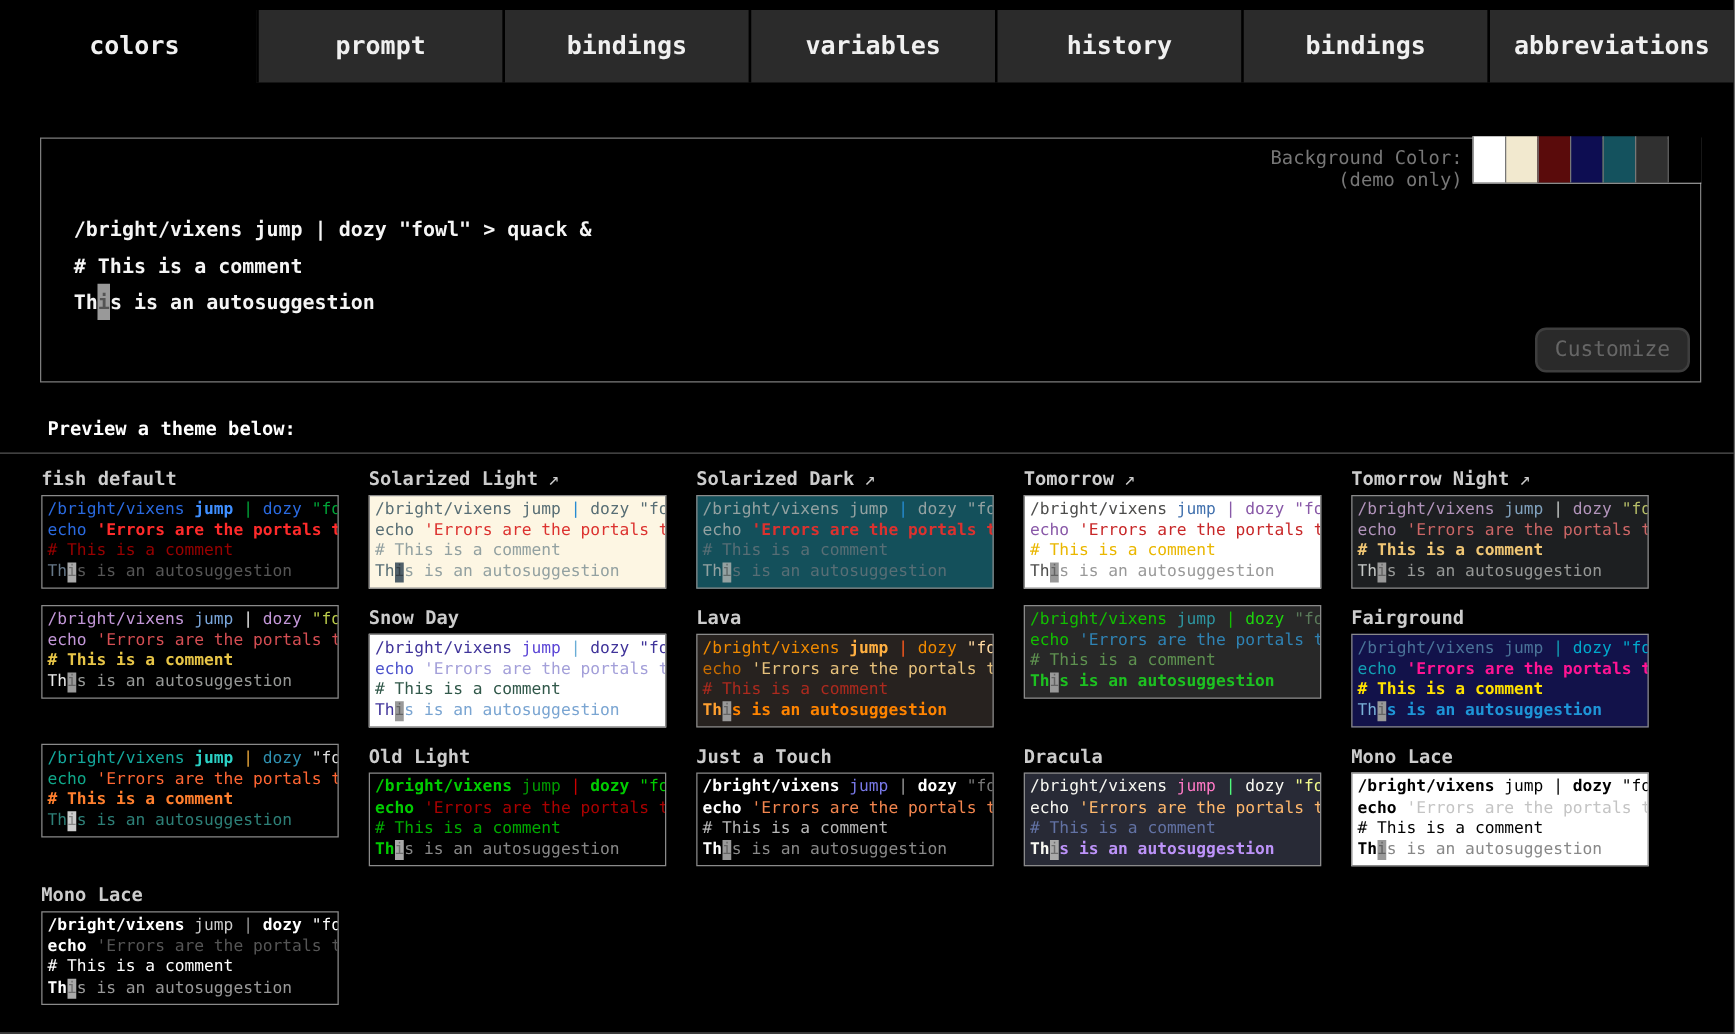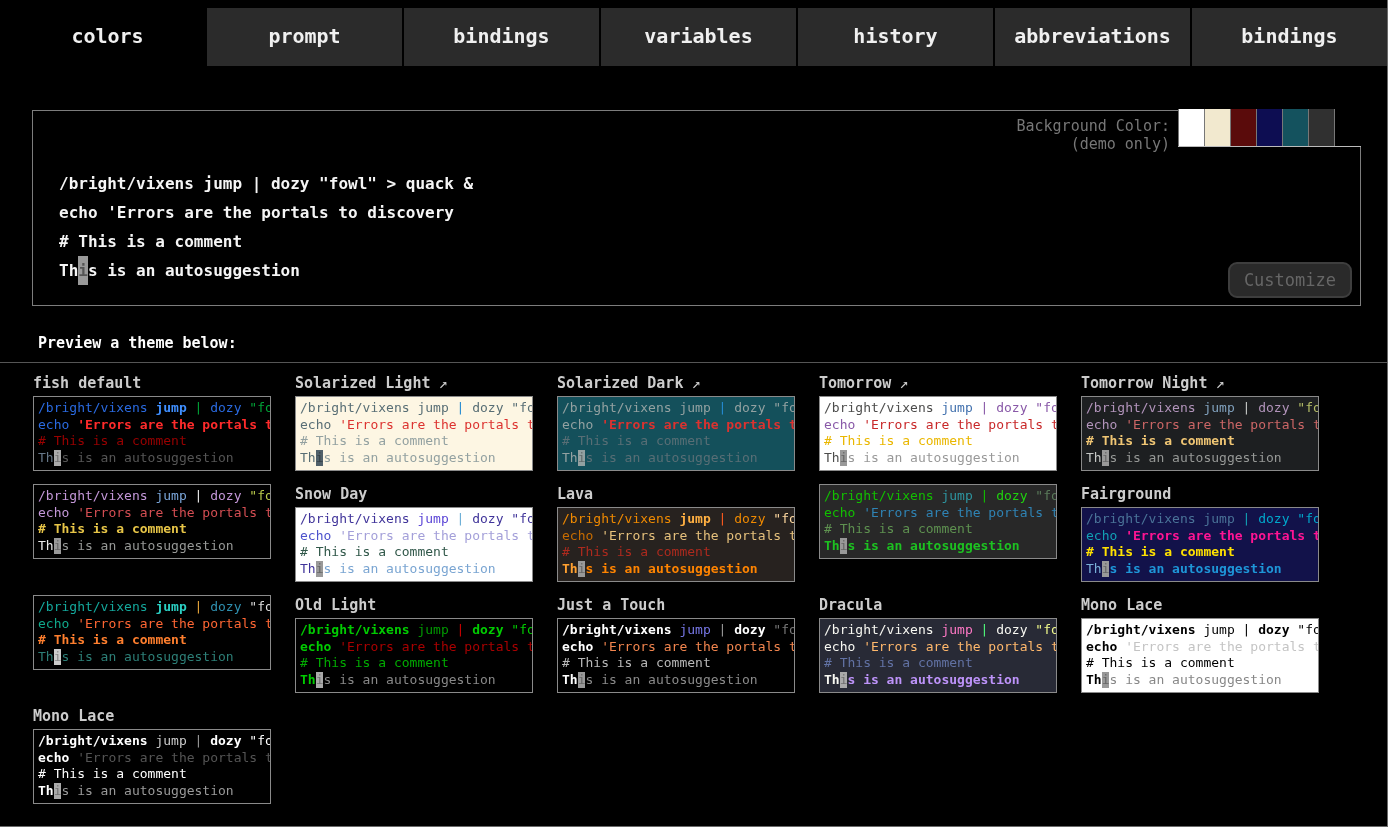--- a/index.html
+++ b/index.html
@@ -52,8 +52,8 @@
       <div class="tab">bindings</div>
       <div class="tab">variables</div>
       <div class="tab">history</div>
+      <div class="tab">bindings</div>
       <div class="tab">abbreviations</div>
-      <div class="tab">bindings</div>
     </div>
 
   <div class="panel">

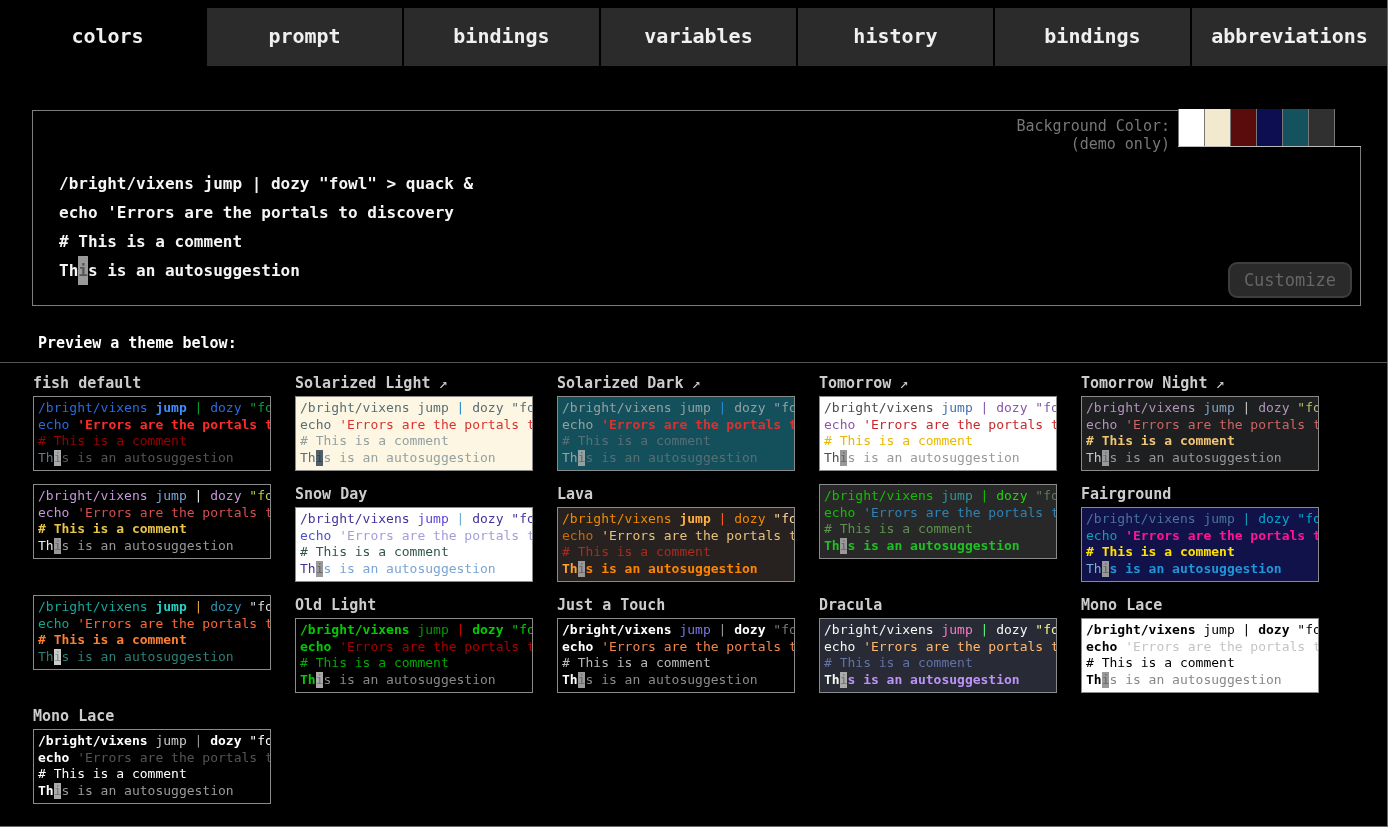--- a/index.html
+++ b/index.html
@@ -74,7 +74,6 @@
     </div>
     <div class="term" id="main-terminal">
         <div class="term-line"><span style="color: rgb(245, 245, 245);">/bright/vixens </span><span style="color: rgb(245, 245, 245);">jump </span><span style="color: rgb(245, 245, 245);">| </span><span style="color: rgb(245, 245, 245);">dozy </span><span style="color: rgb(245, 245, 245);">"fowl" &gt; quack &amp;</span></div>
-        <div class="term-line"><span style="color: rgb(245, 245, 245);">echo </span><span style="color: rgb(245, 245, 245);">'Errors are the portals to discovery</span></div>
         <div class="term-line"><span style="color: rgb(245, 245, 245);"># This is a comment</span></div>
         <div class="term-line"><span style="color: rgb(245, 245, 245);">Th</span><span class="cursor" style="background: rgb(153, 153, 153); color: rgba(0, 0, 0, 0.45);">i</span><span style="color: rgb(245, 245, 245);">s is an autosuggestion</span></div>
       </div>

